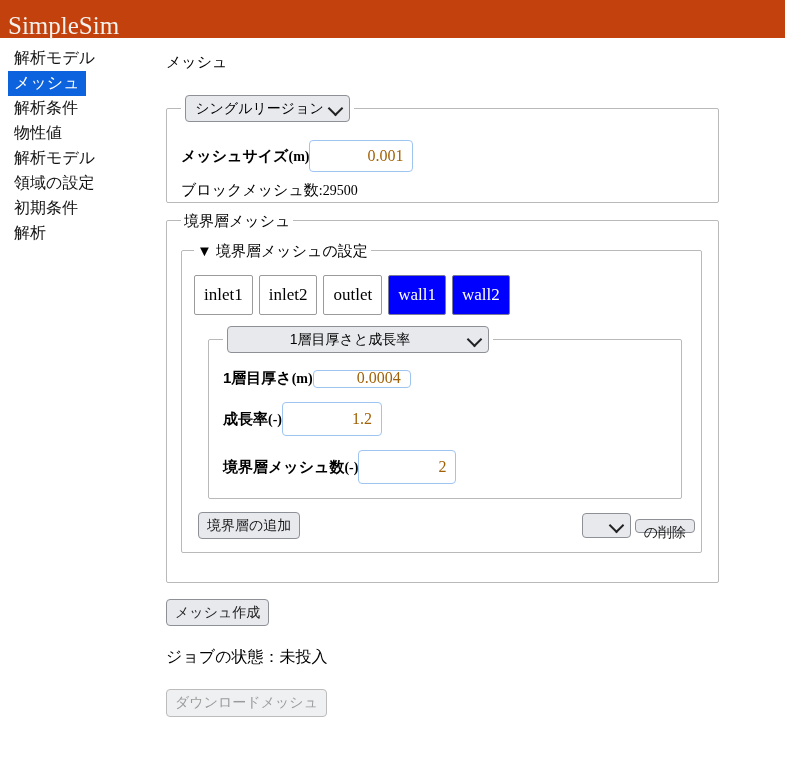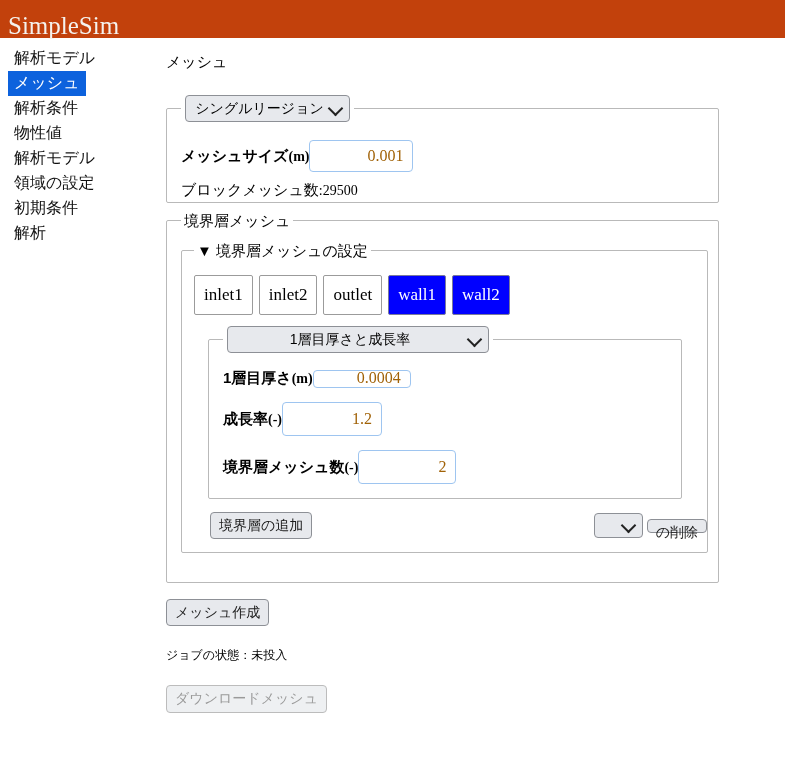--- a/index.html
+++ b/index.html
@@ -242,7 +242,7 @@
   #bl-actions-row {
     display: flex;
     align-items: center;
-    margin: 13px 0 0 16px;
+    margin: 13px 0 0 4px;
     width: 497px;
   }
   #add-bl-button { height: 27px; }

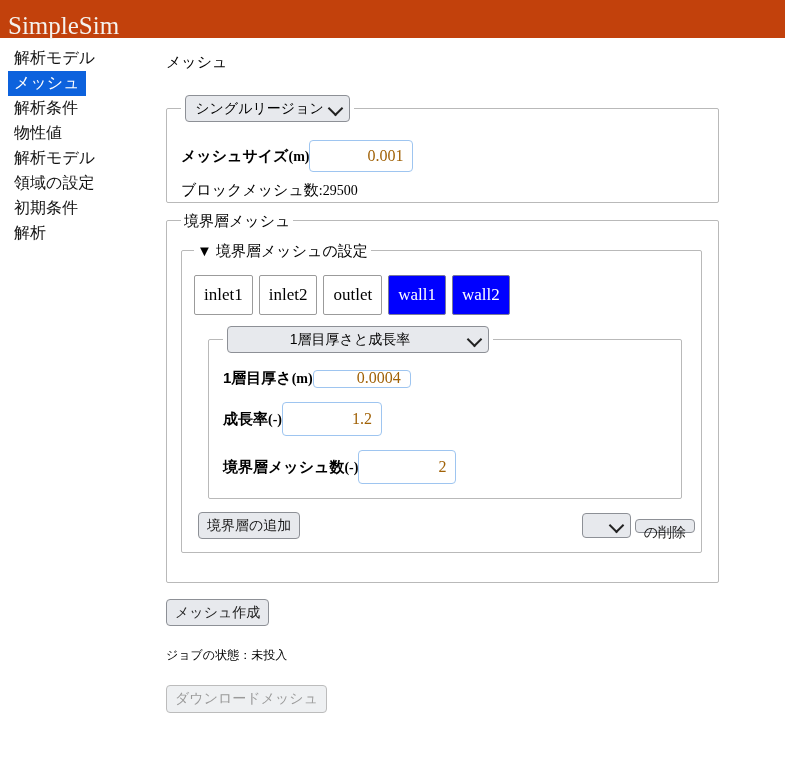--- a/index.html
+++ b/index.html
@@ -261,7 +261,7 @@
   }
   #job-status {
     margin: 21px 12px 0 6px;
-    font-size: 12px;
+    font-size: 16px;
   }
   #download-mesh-button {
     display: block;

